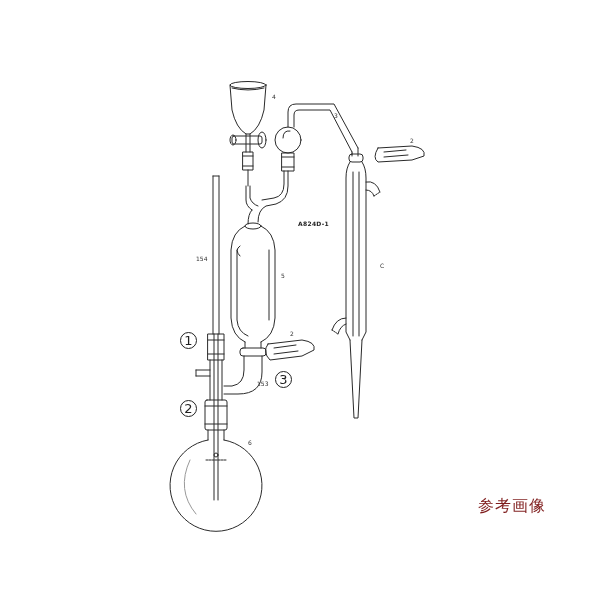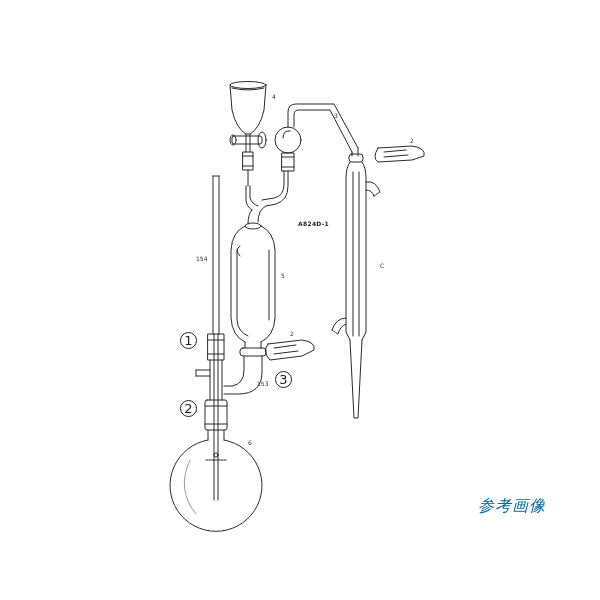--- a/index.html
+++ b/index.html
@@ -8,7 +8,7 @@
     .lbl { position: absolute; color: #333; font-family: "DejaVu Sans", sans-serif; font-size: 6px; line-height: 1; }
     .code { position: absolute; color: #222; font-family: "DejaVu Sans", sans-serif; font-size: 6px; font-weight: bold; letter-spacing: 0.3px; }
     .circ { position: absolute; width: 17px; height: 17px; border: 1.2px solid #222; border-radius: 50%; display: flex; align-items: center; justify-content: center; font-family: "DejaVu Sans", sans-serif; font-size: 13px; color: #222; box-sizing: border-box; line-height: 1; }
-    .ref { position: absolute; left: 478px; top: 496px; font-family: "DejaVu Sans", sans-serif; font-size: 16px; color: #0369a1; letter-spacing: 1px; font-style: italic; }
+    .ref { position: absolute; left: 478px; top: 496px; font-family: "DejaVu Sans", sans-serif; font-size: 16px; color: #7f1d1d; letter-spacing: 1px; }
   </style>
 </head>
 <body>

